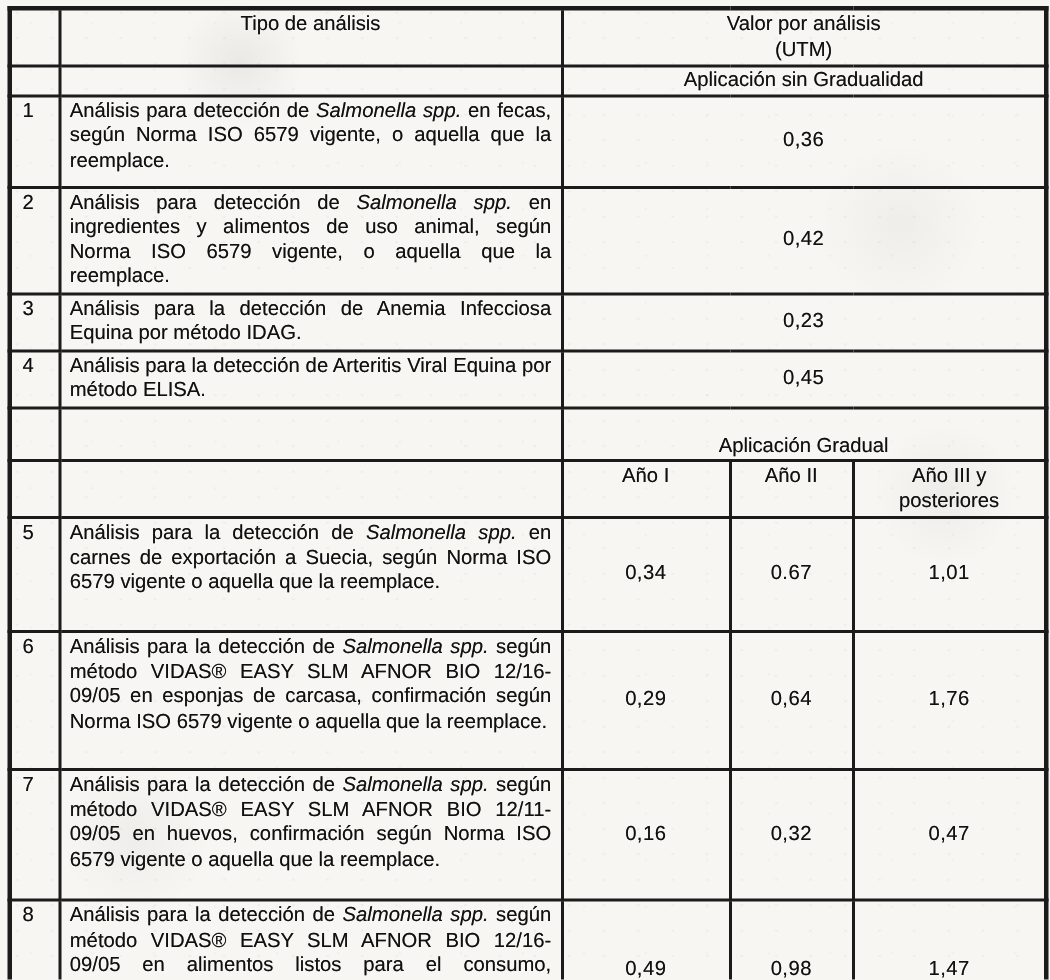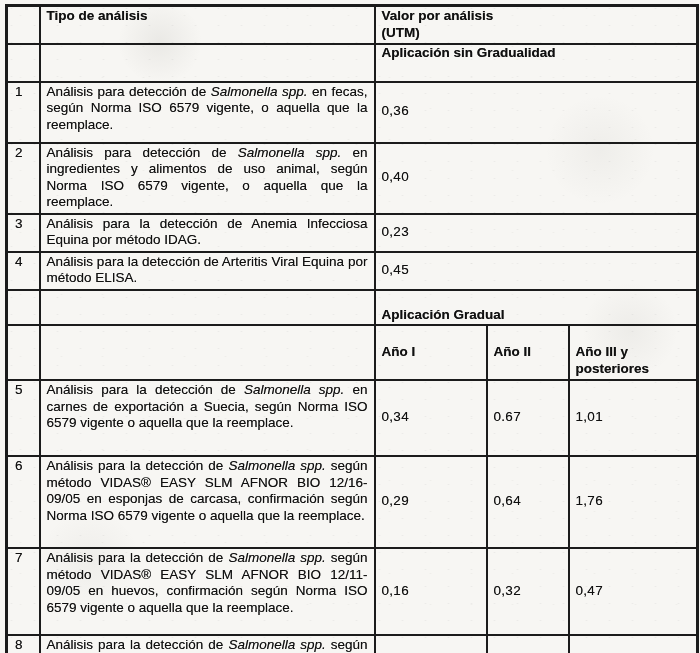--- a/index.html
+++ b/index.html
@@ -38,7 +38,7 @@
     vertical-align: top;
     text-shadow: 0 0 0.4px rgba(0,0,0,0.55);
   }
-  td.head { font-weight: bold; text-align: left; }
+  td.head { font-weight: normal; text-align: center; }
   tr.r-header td { height: 27px; }
   tr.r-sub td { height: 12px; padding-top: 0; padding-bottom: 19px; }
   tr.r-gradual td { height: 13px; padding-top: 16px; padding-bottom: 1px; }

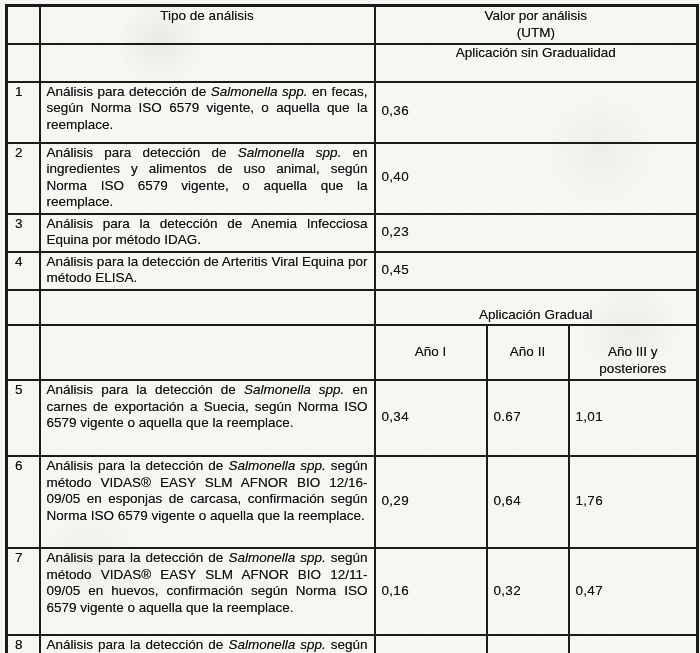--- a/index.html
+++ b/index.html
@@ -40,7 +40,7 @@
   }
   td.head { font-weight: normal; text-align: center; }
   tr.r-header td { height: 27px; }
-  tr.r-sub td { height: 12px; padding-top: 0; padding-bottom: 19px; }
+  tr.r-sub td { height: 12px; padding-top: 0; padding-bottom: 1px; }
   tr.r-gradual td { height: 13px; padding-top: 16px; padding-bottom: 1px; }
   tr.r-anio td { height: 28px; padding-top: 18px; }
   td.c-num { padding-left: 7px; padding-right: 2px; }

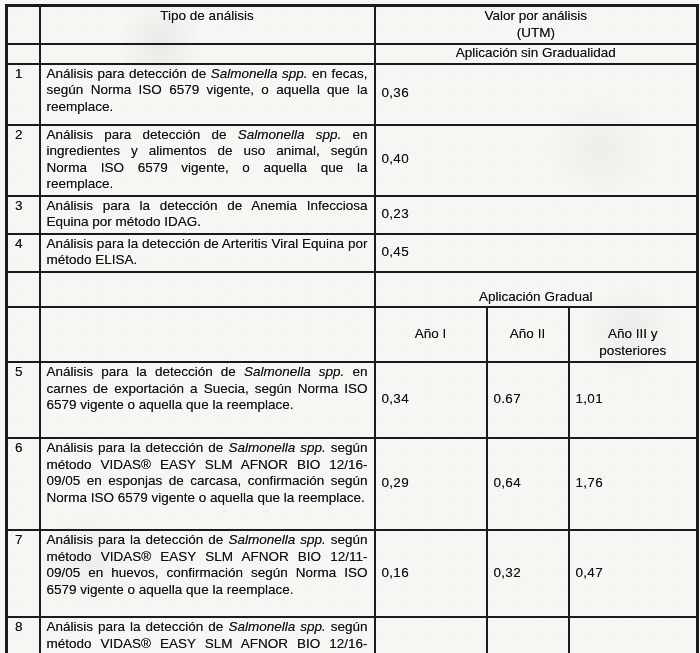--- a/index.html
+++ b/index.html
@@ -46,6 +46,7 @@
   td.c-num { padding-left: 7px; padding-right: 2px; }
   td.c-desc { text-align: justify; }
   td.c-val {
+    text-align: center;
     vertical-align: middle;
     letter-spacing: 0.3px;
   }

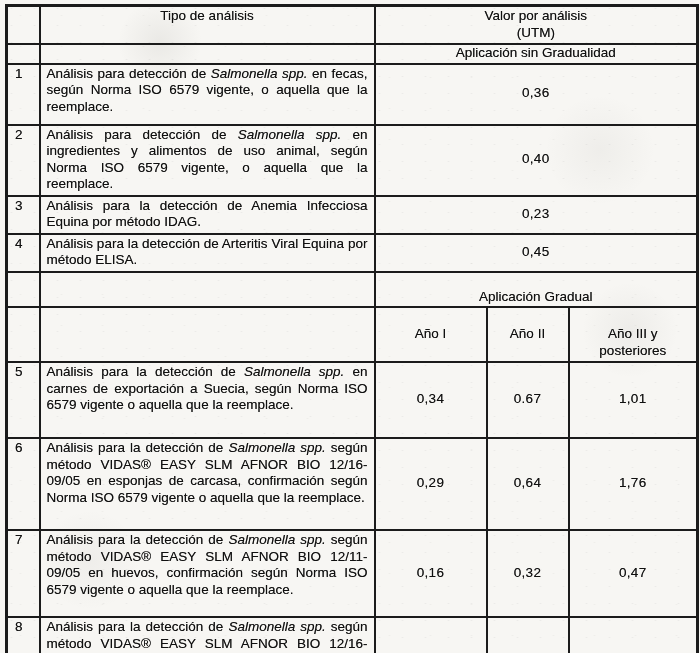--- a/index.html
+++ b/index.html
@@ -96,7 +96,7 @@
       <tr>
         <td class="c-num">2</td>
         <td class="c-desc"><span>Análisis para detección de </span><i>Salmonella spp.</i><span> en ingredientes y alimentos de uso animal, según Norma ISO 6579 vigente, o aquella que la reemplace.</span></td>
-        <td class="c-val" colspan="3">0,40</td>
+        <td class="c-val" colspan="3">0,42</td>
       </tr>
       <tr>
         <td class="c-num">3</td>

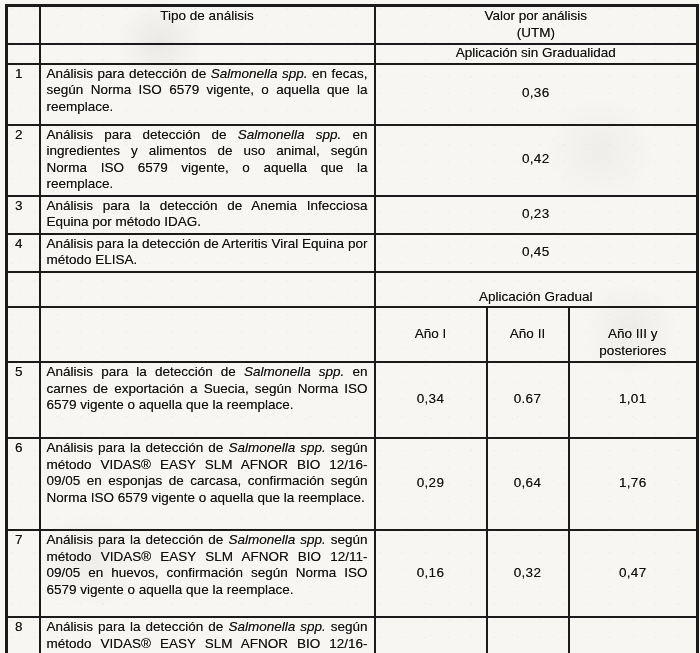--- a/index.html
+++ b/index.html
@@ -42,7 +42,7 @@
   tr.r-header td { height: 27px; }
   tr.r-sub td { height: 12px; padding-top: 0; padding-bottom: 1px; }
   tr.r-gradual td { height: 13px; padding-top: 16px; padding-bottom: 1px; }
-  tr.r-anio td { height: 28px; padding-top: 18px; }
+  tr.r-anio td { height: 28px; padding-top: 1px; }
   td.c-num { padding-left: 7px; padding-right: 2px; }
   td.c-desc { text-align: justify; }
   td.c-val {

